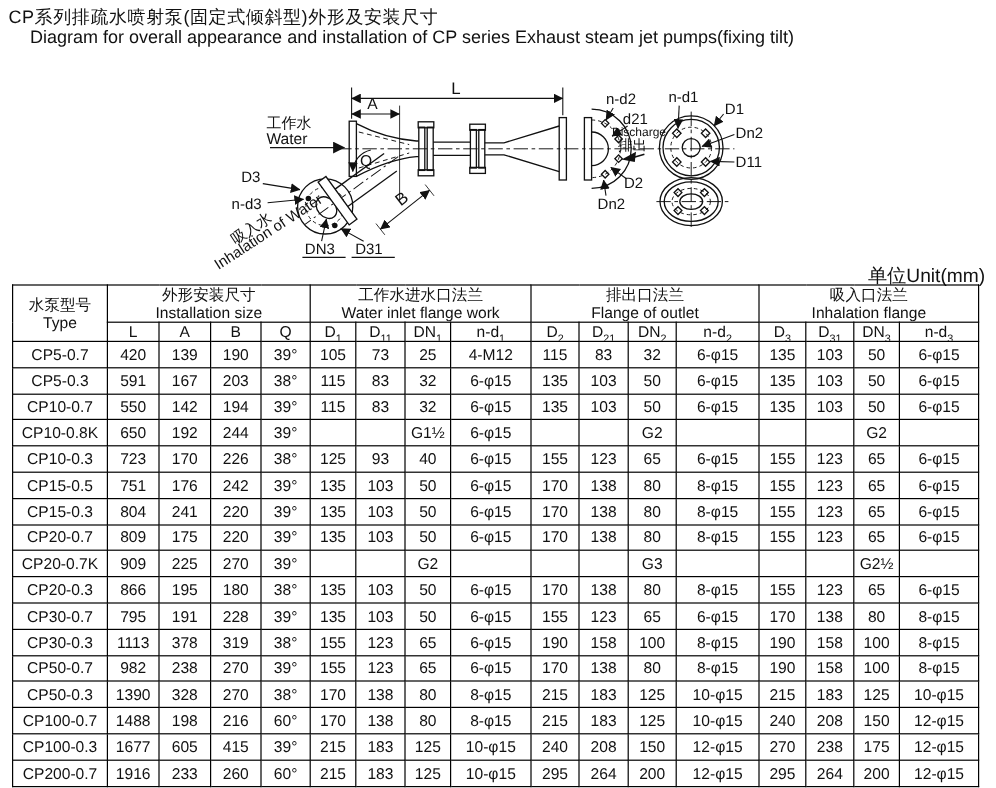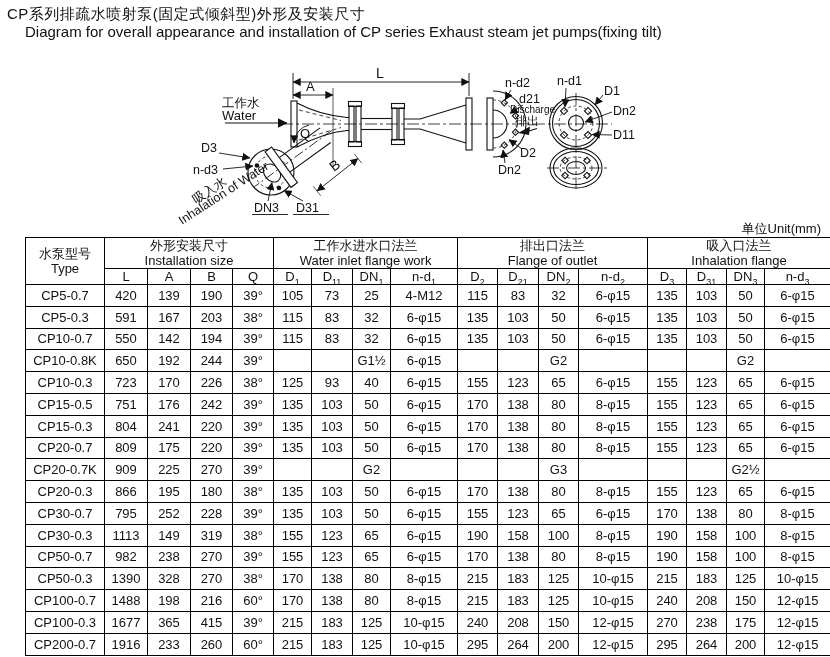--- a/index.html
+++ b/index.html
@@ -7,7 +7,7 @@
        font-family:"Liberation Sans","DejaVu Sans",sans-serif;}
   .title-zh{position:absolute;left:7px;top:5px;font-size:15px;letter-spacing:.5px;}
   .title-en{position:absolute;left:25px;top:23px;font-size:15px;}
-  .unit-note{position:absolute;right:9px;top:220px;font-size:13px;}
+  .unit-note{position:absolute;right:9px;top:220px;font-size:16px;}
   svg{position:absolute;left:0;top:54px;}
   svg text{fill:#111;font-family:"Liberation Sans","DejaVu Sans",sans-serif;}
   table{border-collapse:collapse;table-layout:fixed;position:absolute;left:25px;top:237px;

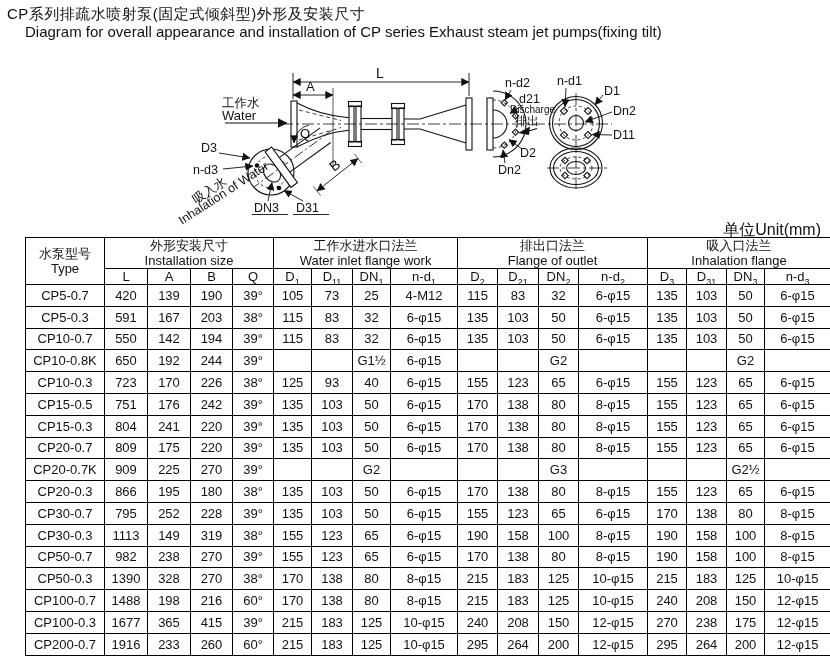--- a/index.html
+++ b/index.html
@@ -10,7 +10,7 @@
   .unit-note{position:absolute;right:9px;top:220px;font-size:16px;}
   svg{position:absolute;left:0;top:54px;}
   svg text{fill:#111;font-family:"Liberation Sans","DejaVu Sans",sans-serif;}
-  table{border-collapse:collapse;table-layout:fixed;position:absolute;left:25px;top:237px;
+  table{border-collapse:collapse;table-layout:fixed;position:absolute;left:10px;top:237px;
         width:806px;border:1.5px solid #000;}
   th,td{border:1px solid #000;padding:0;text-align:center;font-weight:normal;
         overflow:hidden;white-space:nowrap;font-size:13px;color:#111;}

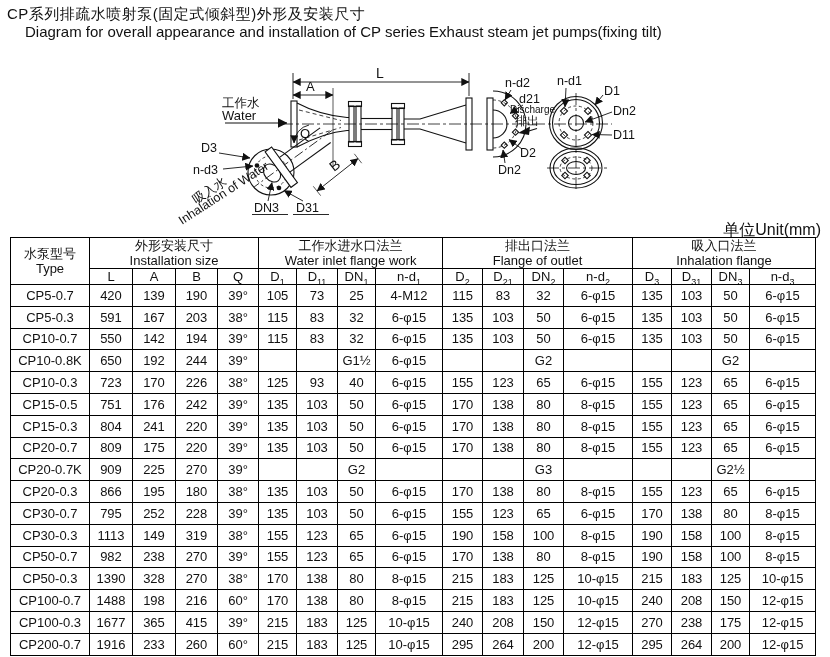--- a/index.html
+++ b/index.html
@@ -430,7 +430,7 @@
       <tr>
         <td>CP30-0.7</td>
         <td>795</td>
-        <td>252</td>
+        <td>191</td>
         <td>228</td>
         <td>39°</td>
         <td>135</td>

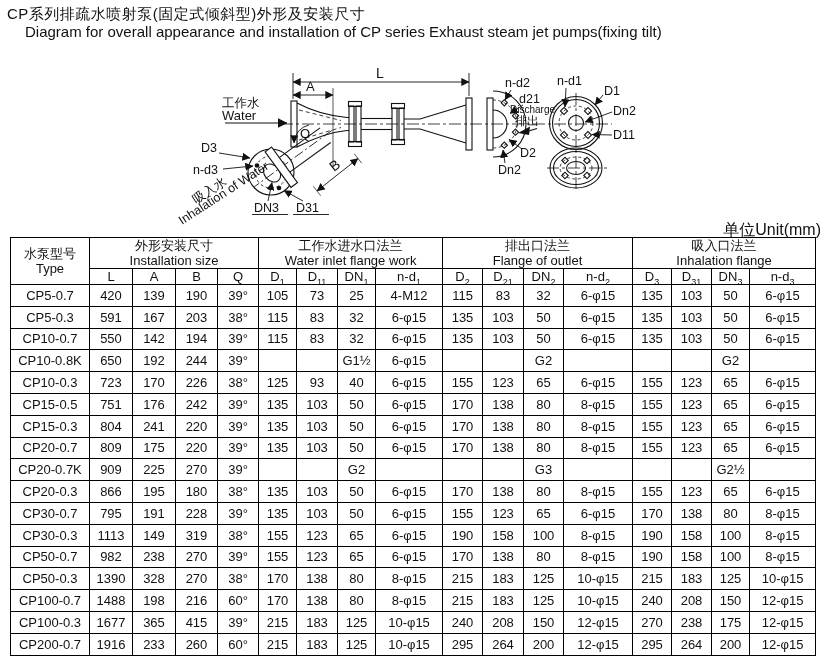--- a/index.html
+++ b/index.html
@@ -449,7 +449,7 @@
       <tr>
         <td>CP30-0.3</td>
         <td>1113</td>
-        <td>149</td>
+        <td>378</td>
         <td>319</td>
         <td>38°</td>
         <td>155</td>

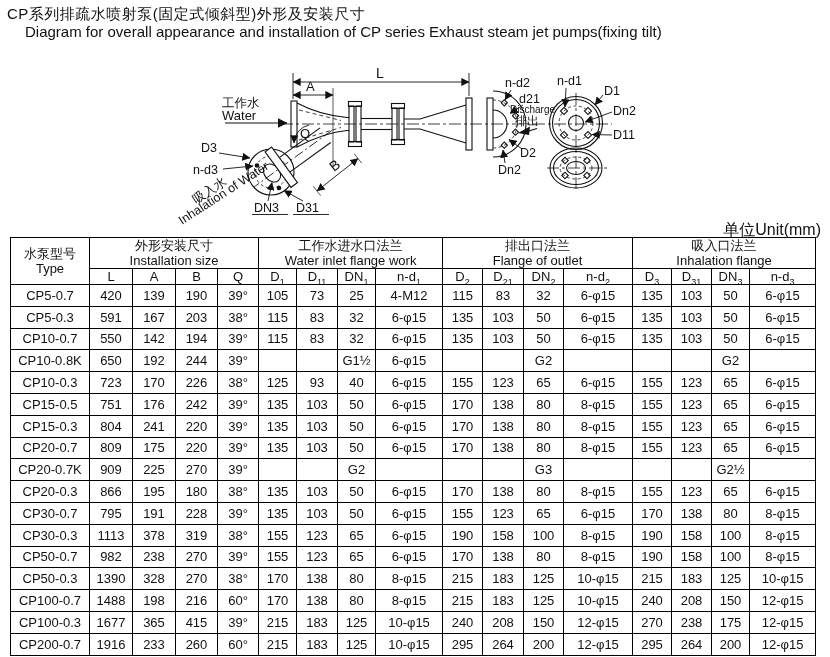--- a/index.html
+++ b/index.html
@@ -525,7 +525,7 @@
       <tr>
         <td>CP100-0.3</td>
         <td>1677</td>
-        <td>365</td>
+        <td>605</td>
         <td>415</td>
         <td>39°</td>
         <td>215</td>

